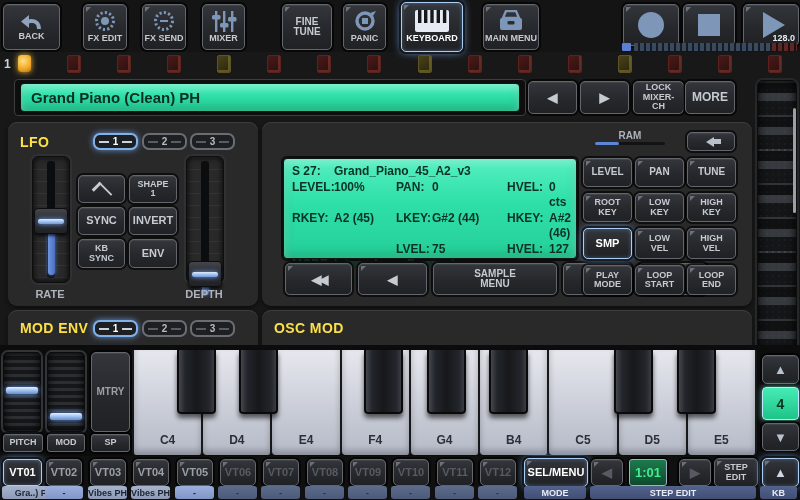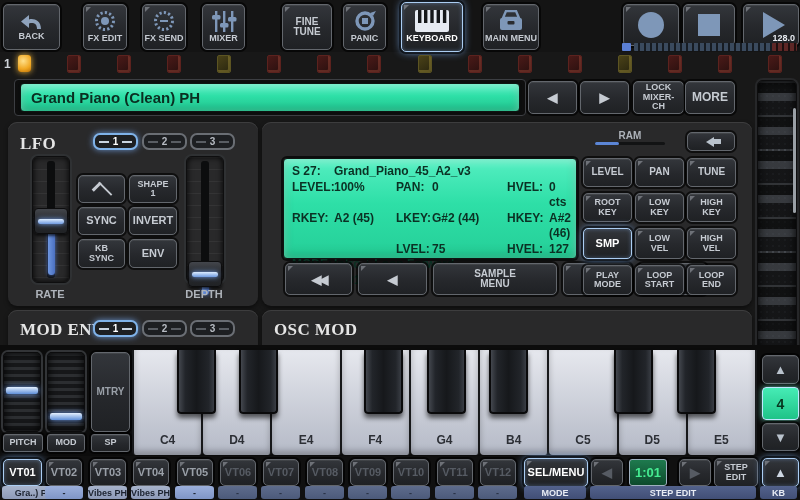--- a/index.html
+++ b/index.html
@@ -25,7 +25,7 @@
   
   .panel{position:absolute;background:#29292a;border-radius:9px;
          box-shadow:inset 0 1px 0 #3d3d3e, 0 2px 4px rgba(0,0,0,.5);}
-  .ptitle{position:absolute;font-size:17px;color:#e5e5e5;letter-spacing:.4px;font-family:Liberation Serif, serif;}
+  .ptitle{position:absolute;font-size:14px;color:#fde047;letter-spacing:.4px;}
   
   .tab{position:absolute;height:13px;background:#1d1f22;border:2px solid #6a6e74;border-radius:7px;
        display:flex;align-items:center;justify-content:center;}

